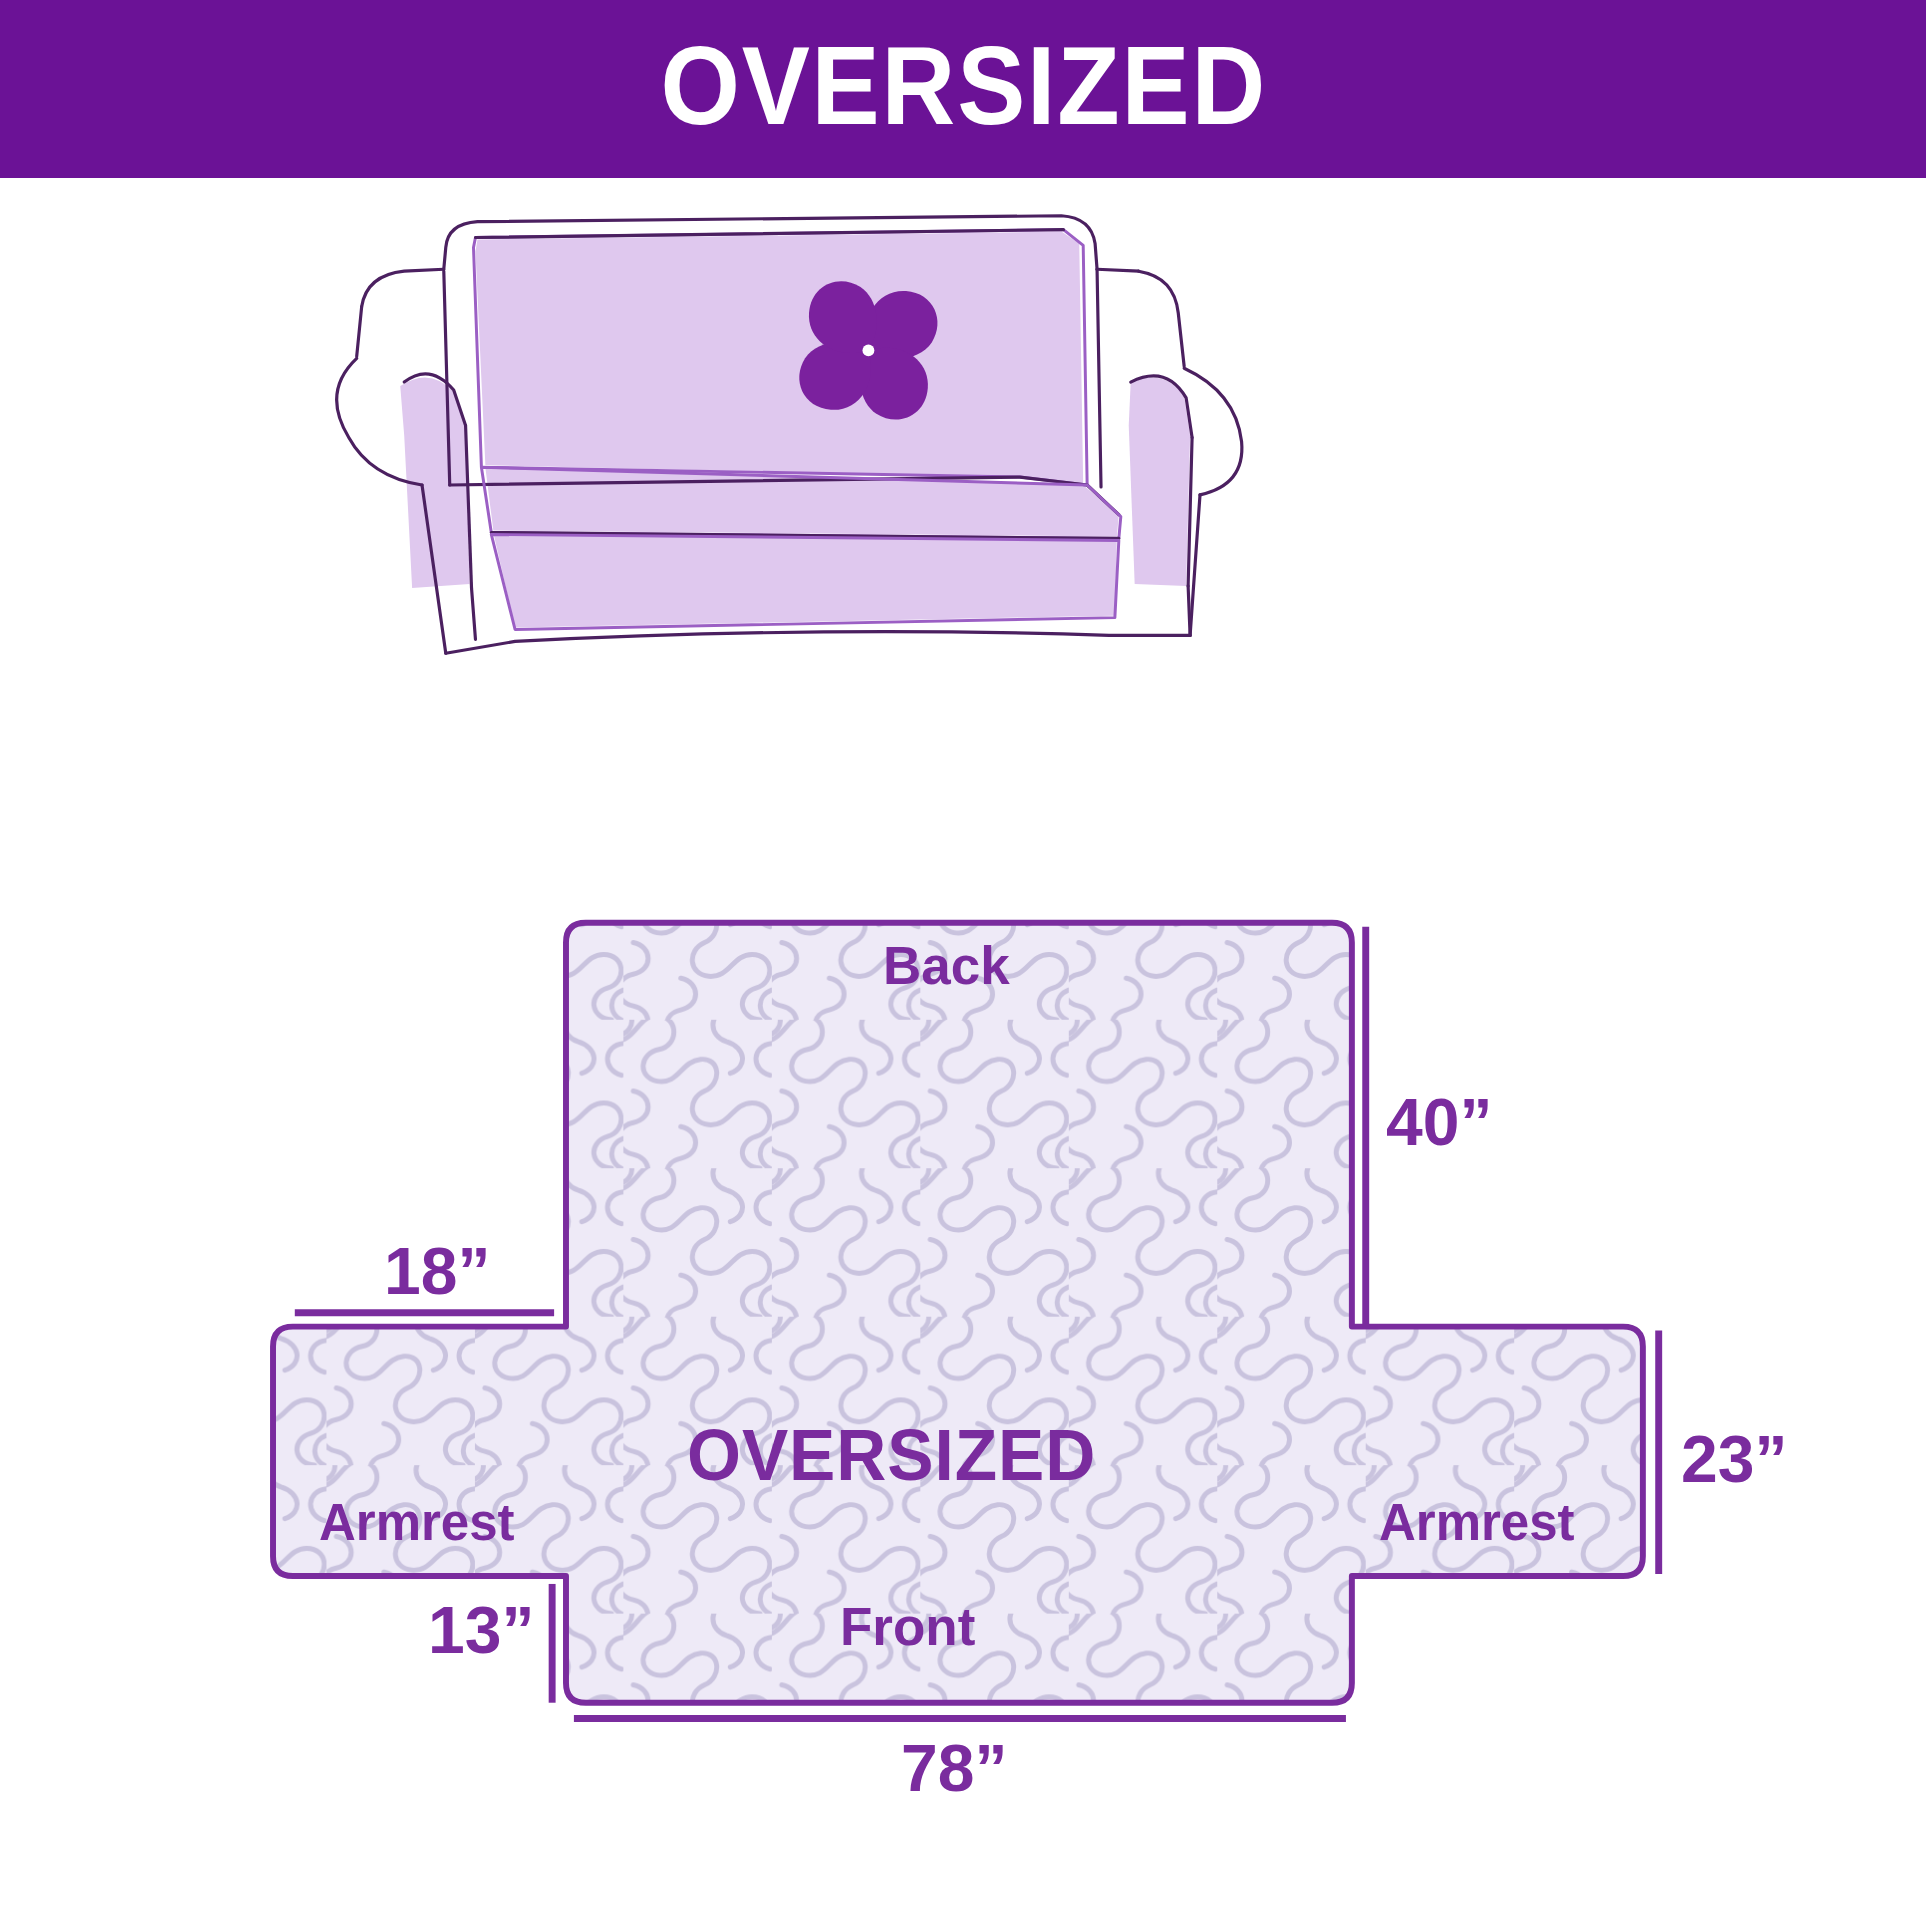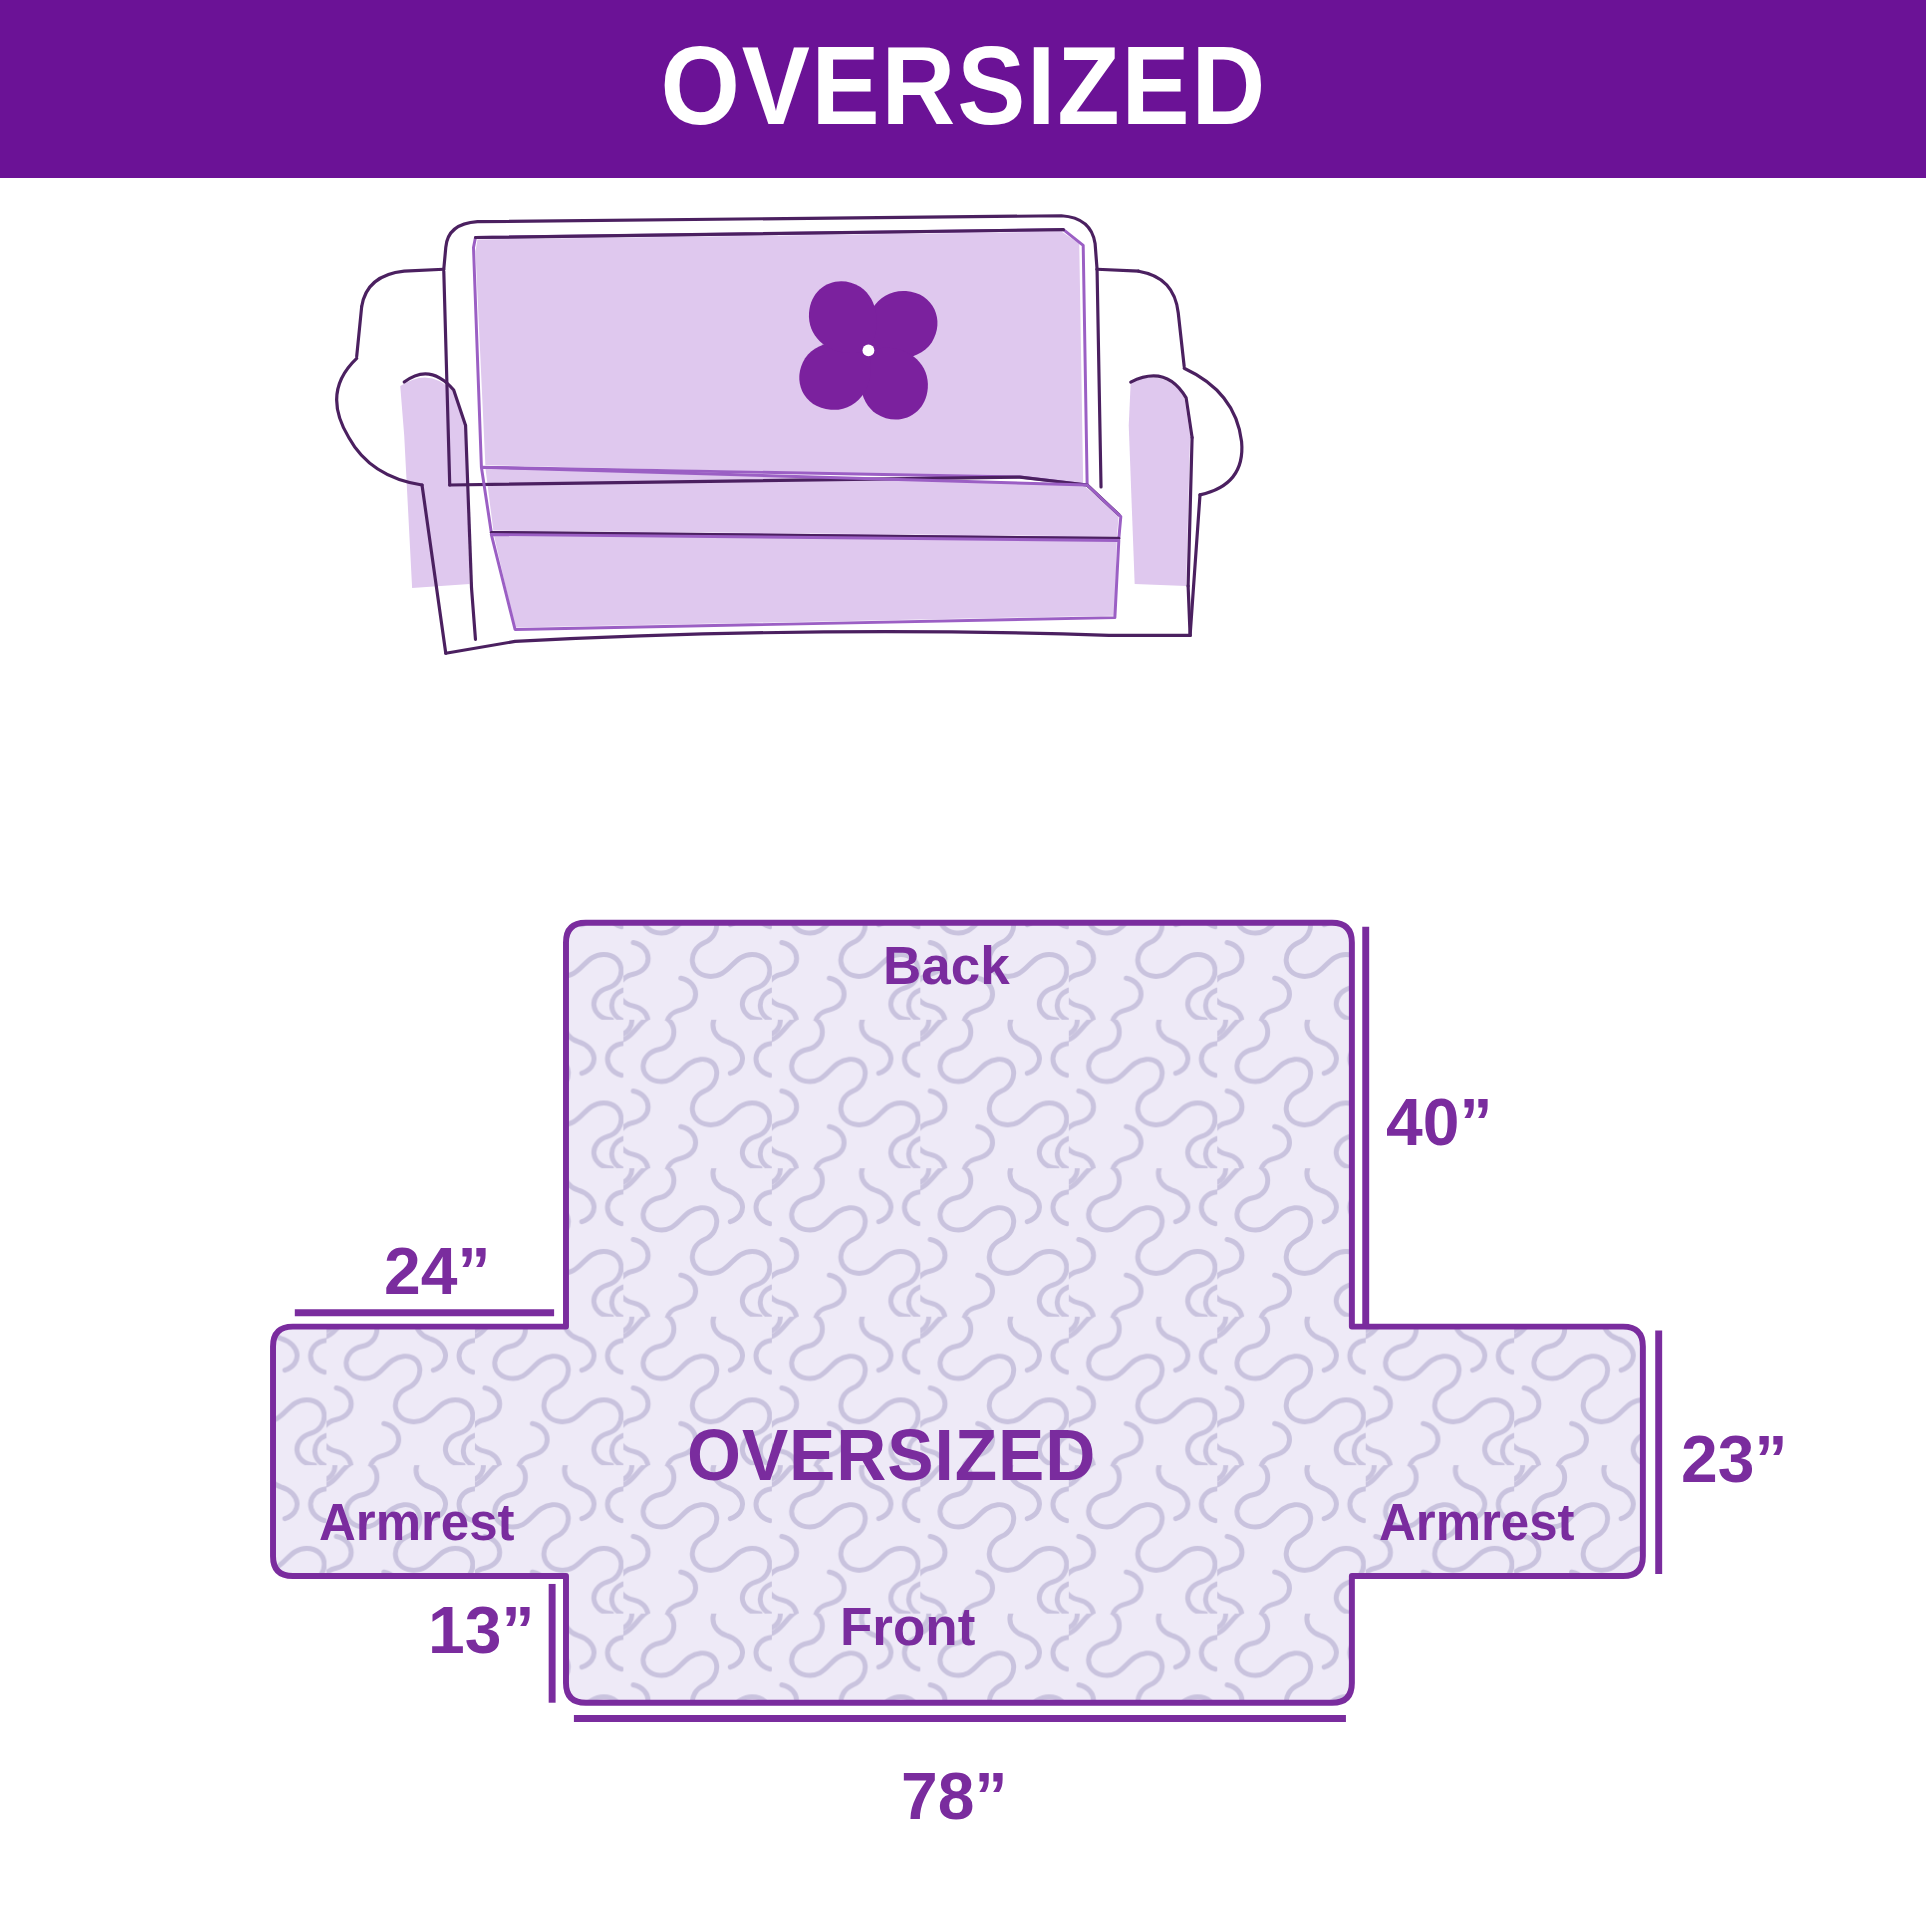--- a/index.html
+++ b/index.html
@@ -210,7 +210,7 @@
 <div class="part-label" id="label-oversized">OVERSIZED</div>
 
 <div class="dim-label" id="dim-40">40”</div>
-<div class="dim-label" id="dim-24">24”</div>
+<div class="dim-label" id="dim-24">18”</div>
 <div class="dim-label" id="dim-23">23”</div>
 <div class="dim-label" id="dim-13">13”</div>
 <div class="dim-label" id="dim-78">78”</div>

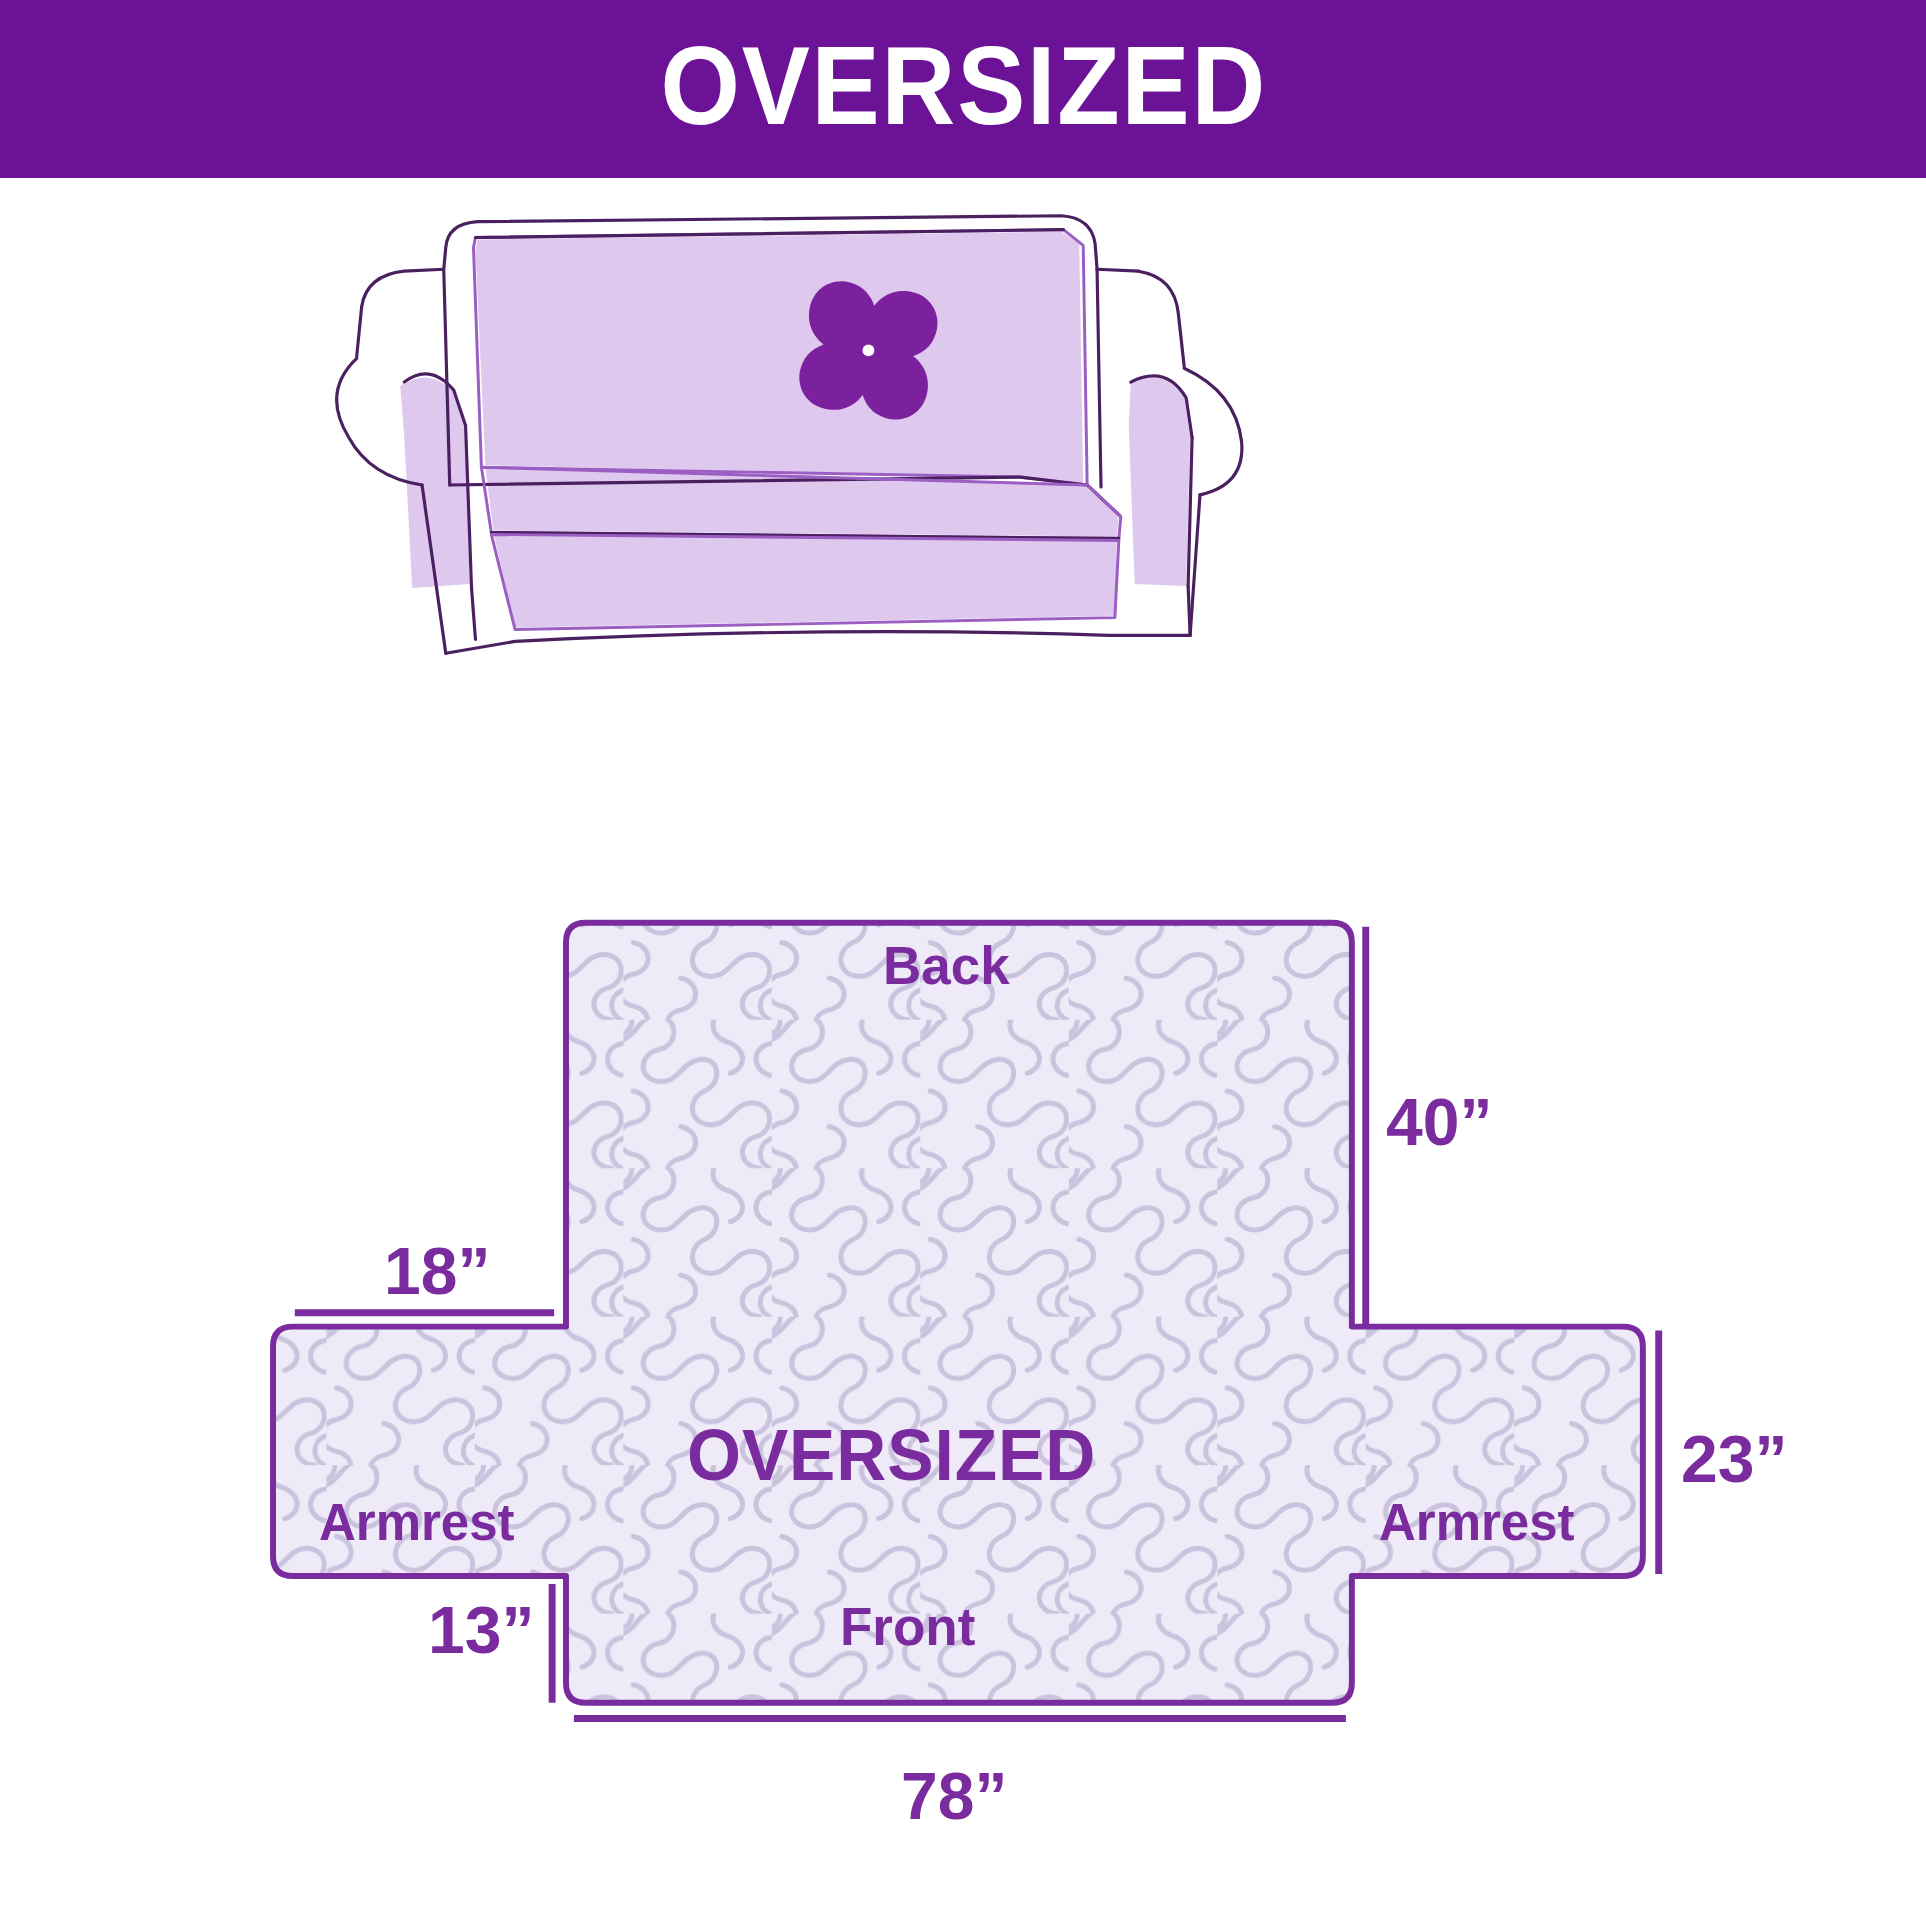--- a/index.html
+++ b/index.html
@@ -82,7 +82,7 @@
   #dim-24 { left: 384px;  top: 1238px; }
   #dim-23 { left: 1667px; top: 1426px; margin-left: 14px; }
   #dim-13 { left: 428px;  top: 1597px; }
-  #dim-78 { left: 901px;  top: 1735px; margin-top: 28px; }
+  #dim-78 { left: 901px;  top: 1735px; }
 </style>
 </head>
 <body>

